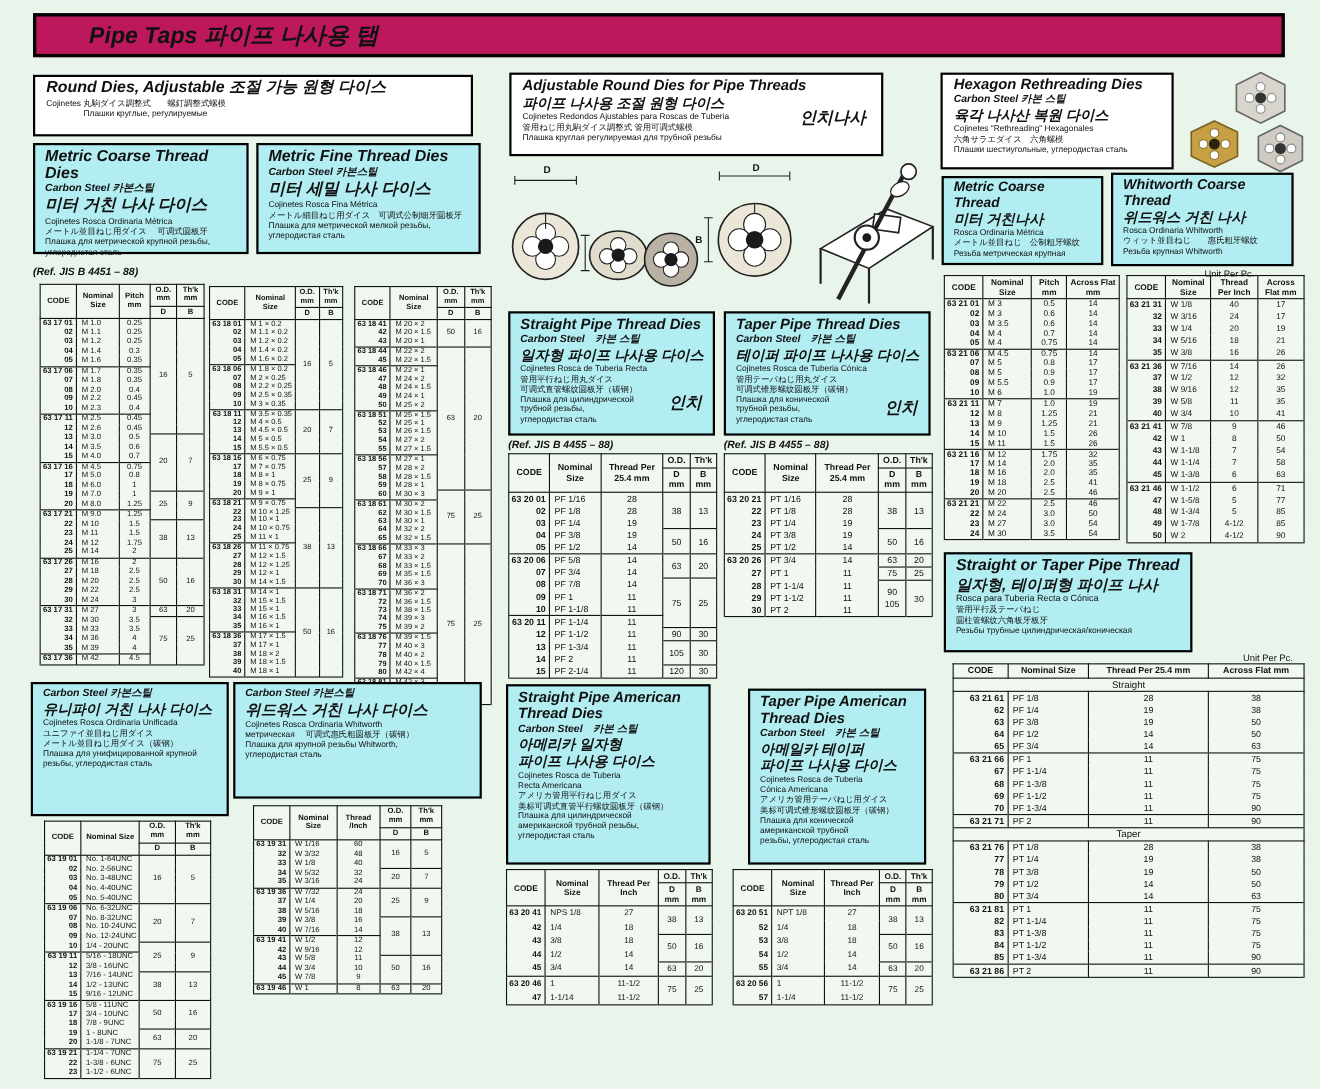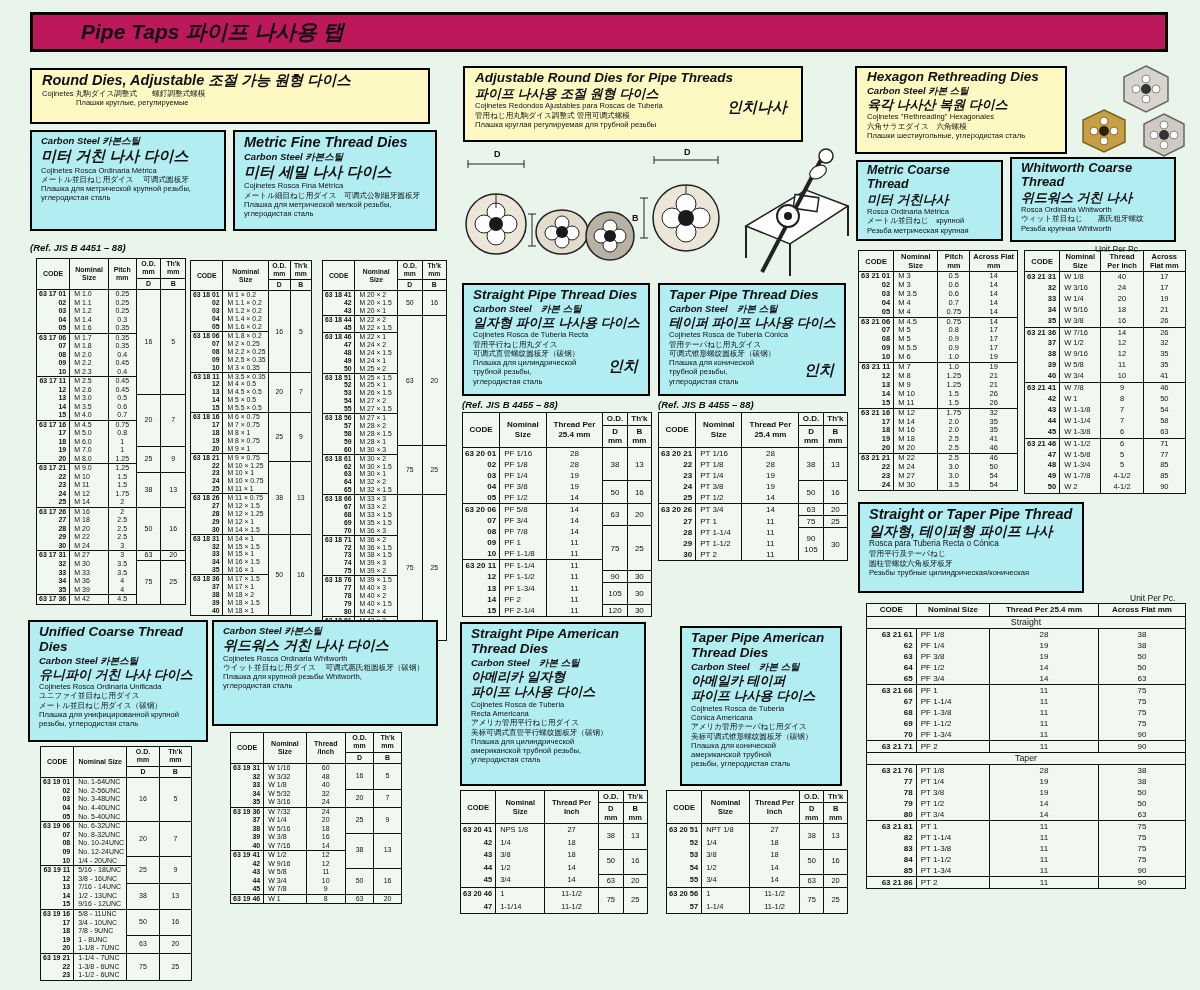--- a/index.html
+++ b/index.html
@@ -10,7 +10,7 @@
   #titlebar{left:30px;top:12px;width:1138px;height:40px;background:#be185d;border:3px solid #000;display:flex;align-items:center;padding-left:48px;}
   #titlebar .tt{font-size:21px;font-weight:bold;font-style:italic;}
   
-  .pbox{background:#fef9c3;border:2.5px solid #000;padding:3px 8px 2px 10px;}
+  .pbox{background:#ffffff;border:2.5px solid #000;padding:3px 8px 2px 10px;}
   .cbox{background:#b2edf2;border:2.5px solid #000;padding:3px 7px 2px 9px;}
   .bt{font-weight:bold;font-style:italic;font-size:14.5px;line-height:1.08;}
   .bt2{font-weight:bold;font-style:italic;font-size:13.5px;line-height:1.1;}

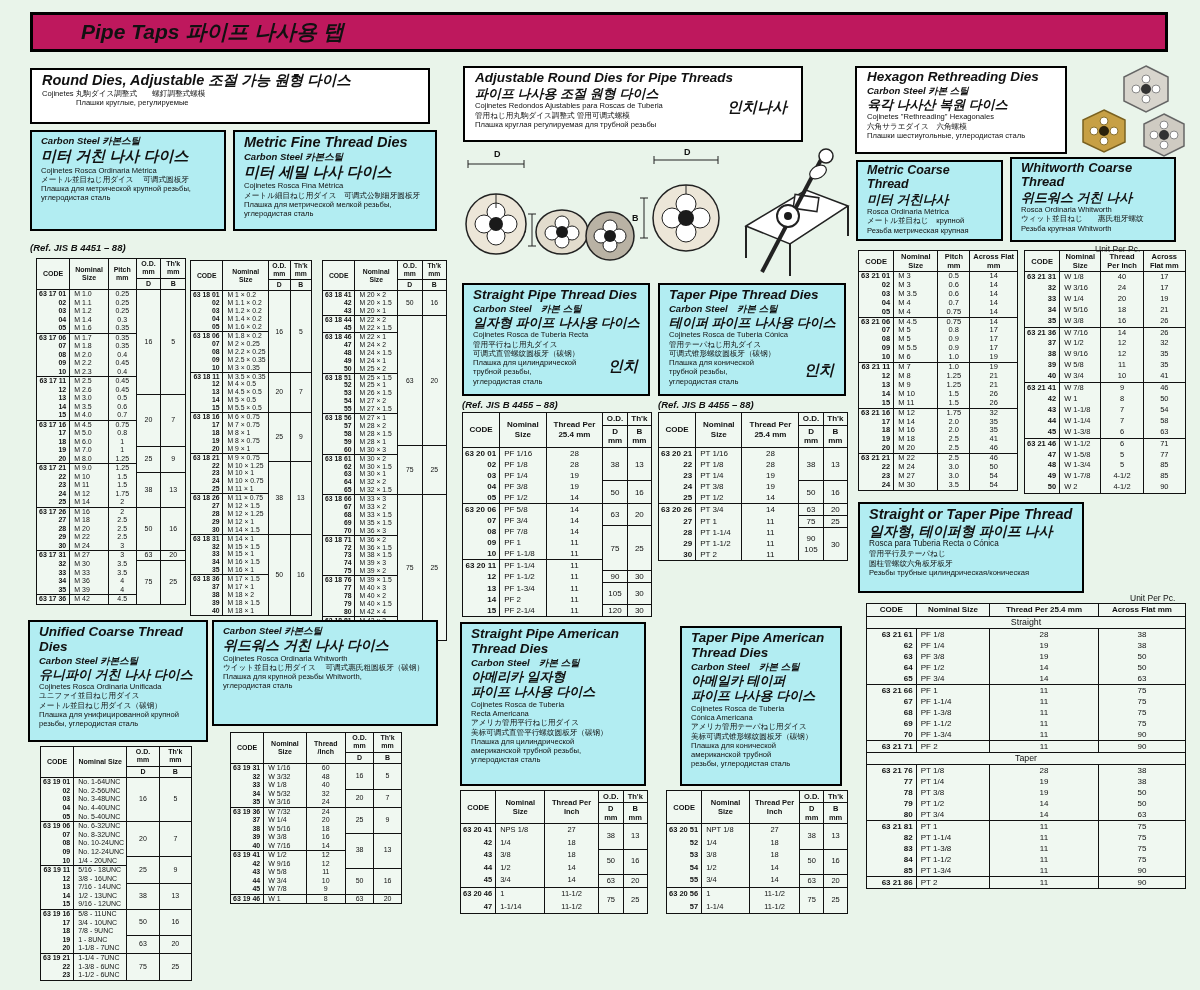--- a/index.html
+++ b/index.html
@@ -98,6 +98,7 @@
   </svg>
 
   <div class="abs cbox" style="left:30px;top:130px;width:196px;height:101px">
+    <div class="bt">Metric Coarse Thread Dies</div>
     <div class="bs">Carbon Steel  카본스틸</div>
     <div class="ko">미터 거친 나사 다이스</div>
     <div class="bl">Cojinetes Rosca Ordinaria Métrica</div>

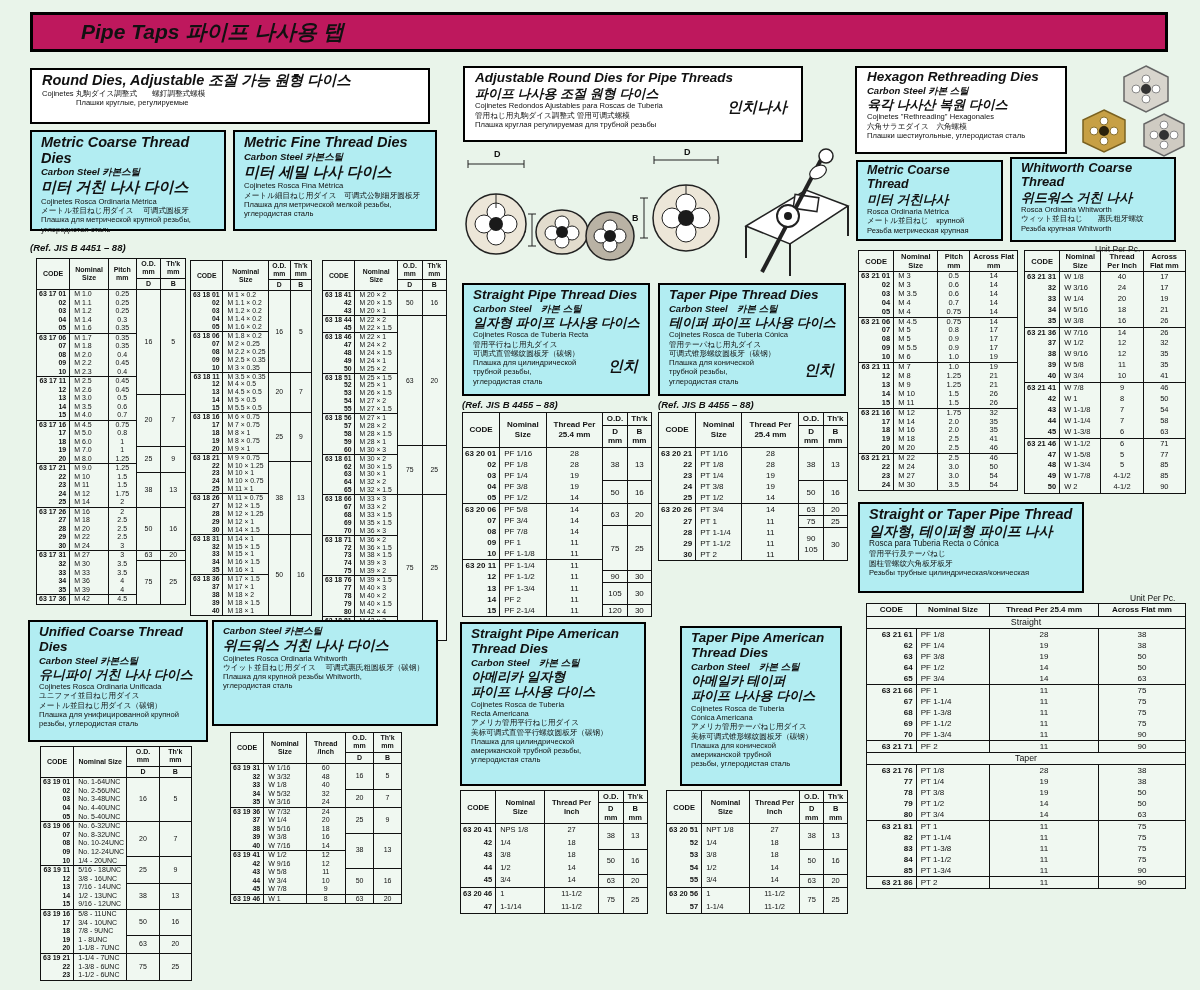--- a/index.html
+++ b/index.html
@@ -189,7 +189,7 @@
     <div class="bt2" style="font-size:12.5px">Metric Coarse Thread</div>
     <div class="ko2">미터 거친나사</div>
     <div class="bl">Rosca Ordinaria Métrica</div>
-    <div class="bl">メートル並目ねじ　крупной</div>
+    <div class="bl">メートル並目ねじ　公制粗牙螺纹</div>
     <div class="bl">Резьба метрическая крупная</div>
   </div>
 

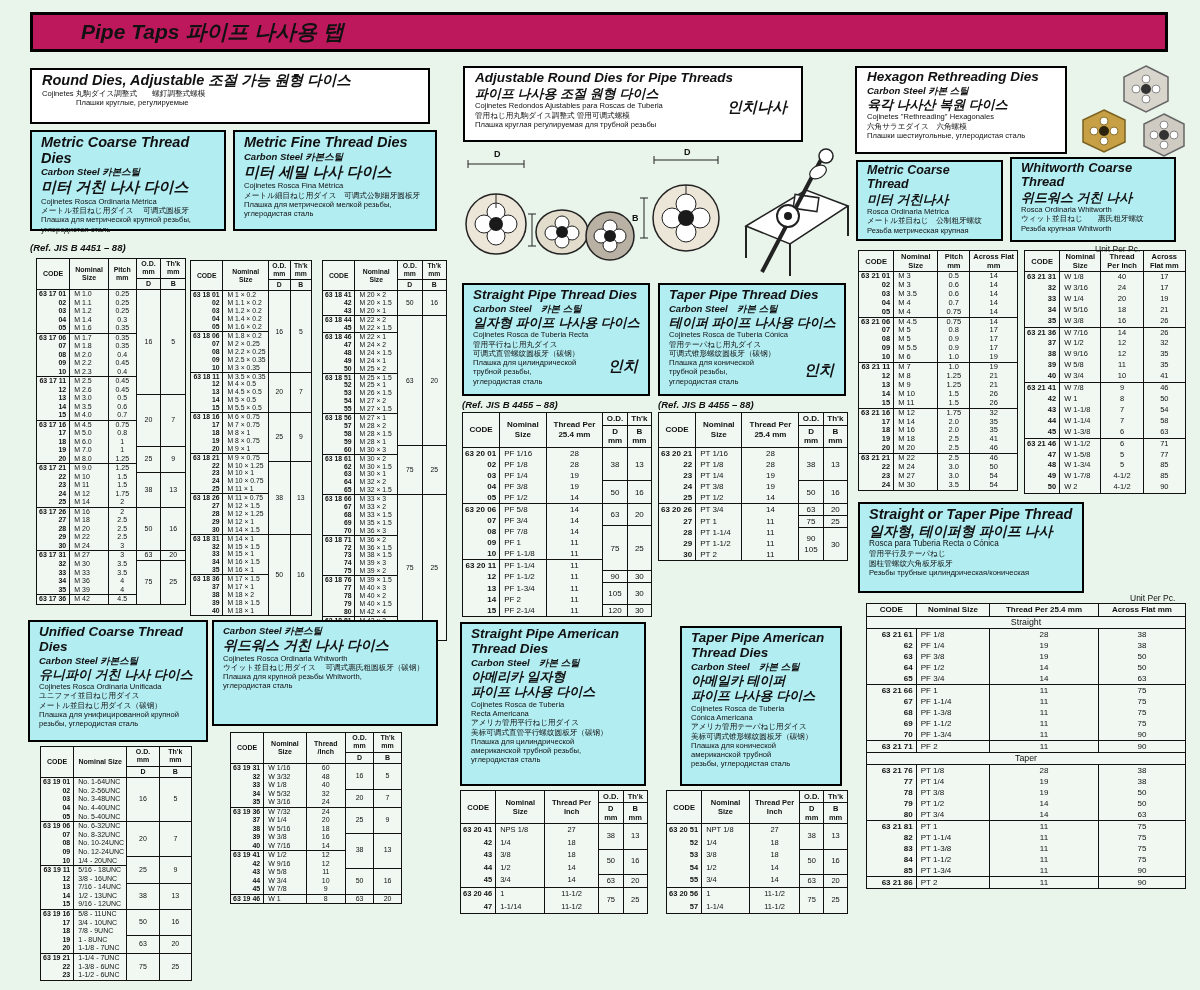--- a/index.html
+++ b/index.html
@@ -1475,7 +1475,6 @@
     </div>
 
   <div class="abs cbox" style="left:28px;top:620px;width:180px;height:122px">
-    <div class="bt2">Unified Coarse Thread Dies</div>
     <div class="bs">Carbon Steel  카본스틸</div>
     <div class="ko2">유니파이 거친 나사 다이스</div>
     <div class="bl">Cojinetes Rosca Ordinaria Unificada</div>

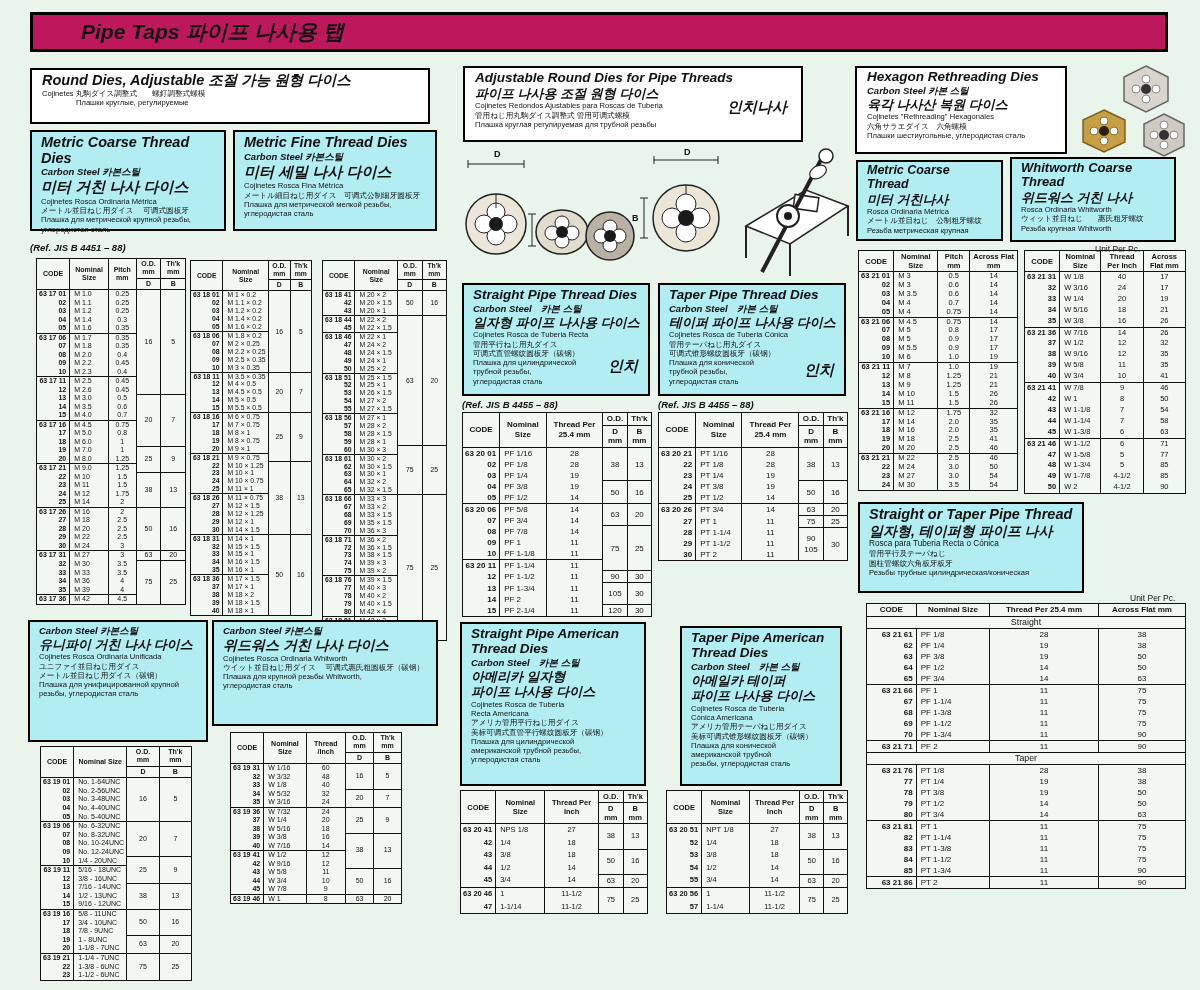--- a/index.html
+++ b/index.html
@@ -1612,7 +1612,7 @@
     <div class="bs">Carbon Steel  카본스틸</div>
     <div class="ko2" style="font-size:14px">위드워스 거친 나사 다이스</div>
     <div class="bl">Cojinetes Rosca Ordinaria Whitworth</div>
-    <div class="bl">ウイット並目ねじ用ダイス　 可调式惠氏粗圆板牙（碳钢）</div>
+    <div class="bl">метрическая　 可调式惠氏粗圆板牙（碳钢）</div>
     <div class="bl">Плашка для крупной резьбы Whitworth,</div>
     <div class="bl">углеродистая сталь</div>
   </div>

